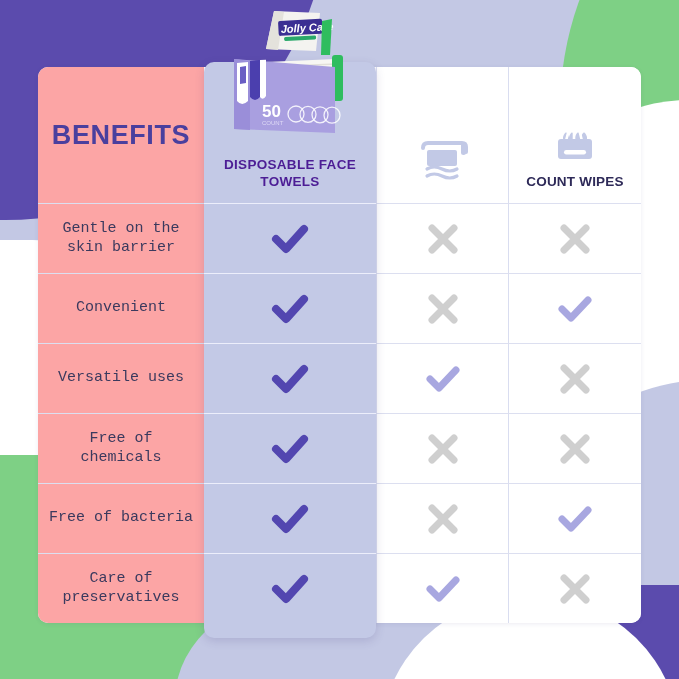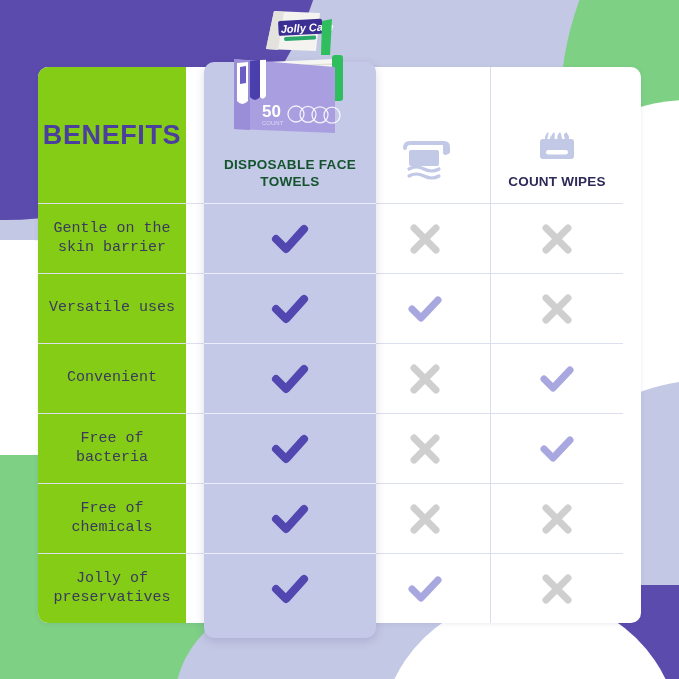--- a/index.html
+++ b/index.html
@@ -106,7 +106,7 @@
     display: flex; align-items: center; justify-content: center;
     position: relative;
   }
-  .col-benefit { width: 148px; background: #84cc16; }
+  .col-benefit { width: 166px; background: #fca5a5; }
   .col-product { width: 172px; background: transparent; }
   .col-wash    { width: 132px; background: #ffffff; border-left: 1px solid #d9ddf0; }
   .col-wipes   { width: 133px; background: #ffffff; border-left: 1px solid #d9ddf0; }

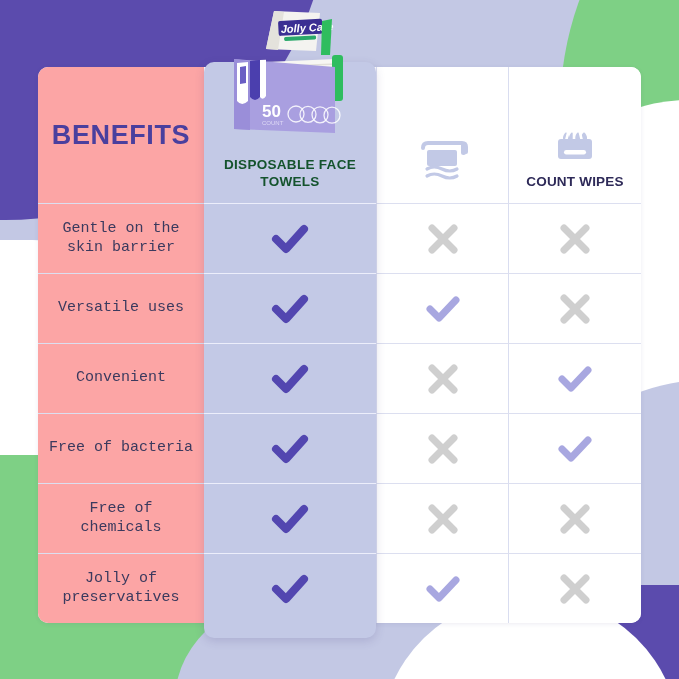--- a/index.html
+++ b/index.html
@@ -150,7 +150,7 @@
     padding-bottom: 12px;
   }
   .pc-title {
-    font-size: 13.5px; font-weight: bold; color: #14532d;
+    font-size: 13.5px; font-weight: bold; color: #4c1d95;
     text-align: center; line-height: 1.25; letter-spacing: .3px;
   }
   .pc-cell {

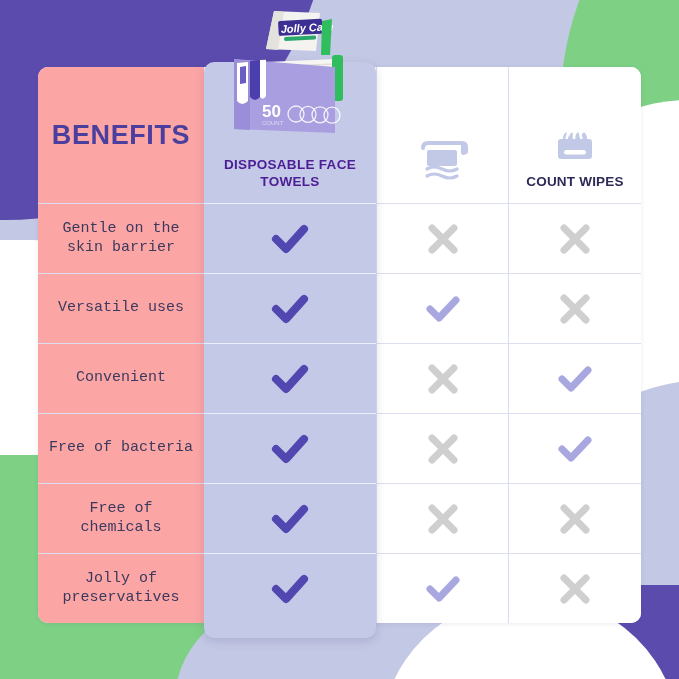--- a/index.html
+++ b/index.html
@@ -251,41 +251,41 @@
 
       <div class="row data-row">
         <div class="cell col-benefit">
-          <span class="benefit-label">Versatile uses</span>
-        </div>
-        <div class="cell col-product"></div>
-        <div class="cell col-wash">
+          <span class="benefit-label">Convenient</span>
+        </div>
+        <div class="cell col-product"></div>
+        <div class="cell col-wash">
+          <span class="mark">
+            <svg width="40" height="40" viewBox="0 0 40 40">
+                <path d="M9 9 L31 31 M31 9 L9 31" stroke="#cfcfcf" stroke-width="7" stroke-linecap="round"></path>
+              </svg>
+          </span>
+        </div>
+        <div class="cell col-wipes">
           <span class="mark">
             <svg width="44" height="40" viewBox="0 0 44 40">
                 <path d="M9 20 L18 29 L35 11" fill="none" stroke="#a8a7e0" stroke-width="7" stroke-linecap="round" stroke-linejoin="round"></path>
               </svg>
           </span>
         </div>
-        <div class="cell col-wipes">
-          <span class="mark">
-            <svg width="40" height="40" viewBox="0 0 40 40">
-                <path d="M9 9 L31 31 M31 9 L9 31" stroke="#cfcfcf" stroke-width="7" stroke-linecap="round"></path>
-              </svg>
-          </span>
-        </div>
-      </div>
-
-      <div class="row data-row">
-        <div class="cell col-benefit">
-          <span class="benefit-label">Convenient</span>
-        </div>
-        <div class="cell col-product"></div>
-        <div class="cell col-wash">
-          <span class="mark">
-            <svg width="40" height="40" viewBox="0 0 40 40">
-                <path d="M9 9 L31 31 M31 9 L9 31" stroke="#cfcfcf" stroke-width="7" stroke-linecap="round"></path>
-              </svg>
-          </span>
-        </div>
-        <div class="cell col-wipes">
+      </div>
+
+      <div class="row data-row">
+        <div class="cell col-benefit">
+          <span class="benefit-label">Versatile uses</span>
+        </div>
+        <div class="cell col-product"></div>
+        <div class="cell col-wash">
           <span class="mark">
             <svg width="44" height="40" viewBox="0 0 44 40">
                 <path d="M9 20 L18 29 L35 11" fill="none" stroke="#a8a7e0" stroke-width="7" stroke-linecap="round" stroke-linejoin="round"></path>
+              </svg>
+          </span>
+        </div>
+        <div class="cell col-wipes">
+          <span class="mark">
+            <svg width="40" height="40" viewBox="0 0 40 40">
+                <path d="M9 9 L31 31 M31 9 L9 31" stroke="#cfcfcf" stroke-width="7" stroke-linecap="round"></path>
               </svg>
           </span>
         </div>

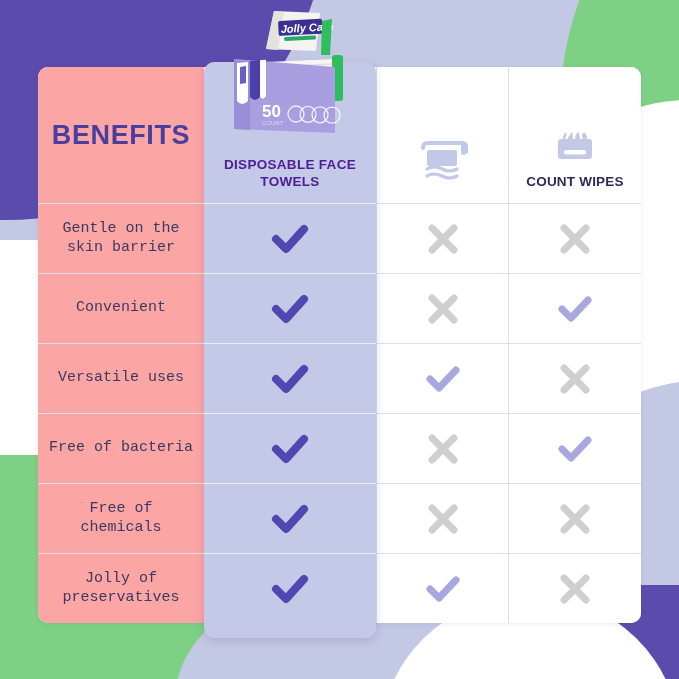--- a/index.html
+++ b/index.html
@@ -293,6 +293,27 @@
 
       <div class="row data-row">
         <div class="cell col-benefit">
+          <span class="benefit-label">Free of chemicals</span>
+        </div>
+        <div class="cell col-product"></div>
+        <div class="cell col-wash">
+          <span class="mark">
+            <svg width="40" height="40" viewBox="0 0 40 40">
+                <path d="M9 9 L31 31 M31 9 L9 31" stroke="#cfcfcf" stroke-width="7" stroke-linecap="round"></path>
+              </svg>
+          </span>
+        </div>
+        <div class="cell col-wipes">
+          <span class="mark">
+            <svg width="40" height="40" viewBox="0 0 40 40">
+                <path d="M9 9 L31 31 M31 9 L9 31" stroke="#cfcfcf" stroke-width="7" stroke-linecap="round"></path>
+              </svg>
+          </span>
+        </div>
+      </div>
+
+      <div class="row data-row">
+        <div class="cell col-benefit">
           <span class="benefit-label">Free of bacteria</span>
         </div>
         <div class="cell col-product"></div>
@@ -307,27 +328,6 @@
           <span class="mark">
             <svg width="44" height="40" viewBox="0 0 44 40">
                 <path d="M9 20 L18 29 L35 11" fill="none" stroke="#a8a7e0" stroke-width="7" stroke-linecap="round" stroke-linejoin="round"></path>
-              </svg>
-          </span>
-        </div>
-      </div>
-
-      <div class="row data-row">
-        <div class="cell col-benefit">
-          <span class="benefit-label">Free of chemicals</span>
-        </div>
-        <div class="cell col-product"></div>
-        <div class="cell col-wash">
-          <span class="mark">
-            <svg width="40" height="40" viewBox="0 0 40 40">
-                <path d="M9 9 L31 31 M31 9 L9 31" stroke="#cfcfcf" stroke-width="7" stroke-linecap="round"></path>
-              </svg>
-          </span>
-        </div>
-        <div class="cell col-wipes">
-          <span class="mark">
-            <svg width="40" height="40" viewBox="0 0 40 40">
-                <path d="M9 9 L31 31 M31 9 L9 31" stroke="#cfcfcf" stroke-width="7" stroke-linecap="round"></path>
               </svg>
           </span>
         </div>

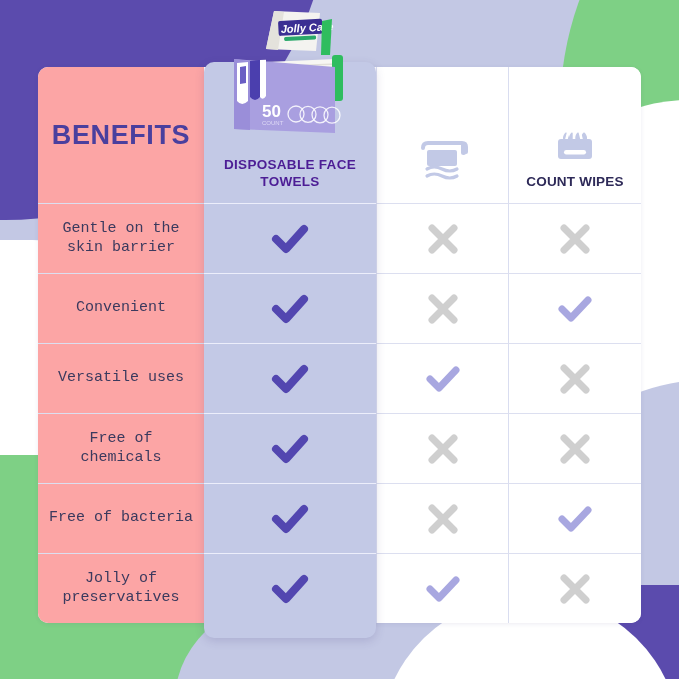--- a/index.html
+++ b/index.html
@@ -335,7 +335,7 @@
 
       <div class="row data-row">
         <div class="cell col-benefit">
-          <span class="benefit-label">Jolly of preservatives</span>
+          <span class="benefit-label">Care of preservatives</span>
         </div>
         <div class="cell col-product"></div>
         <div class="cell col-wash">

